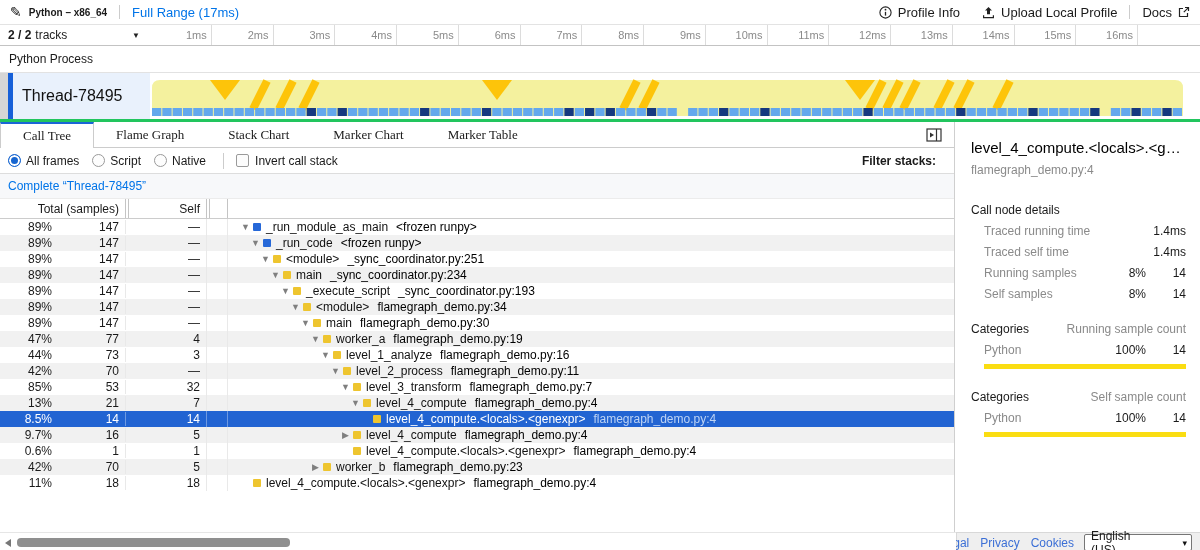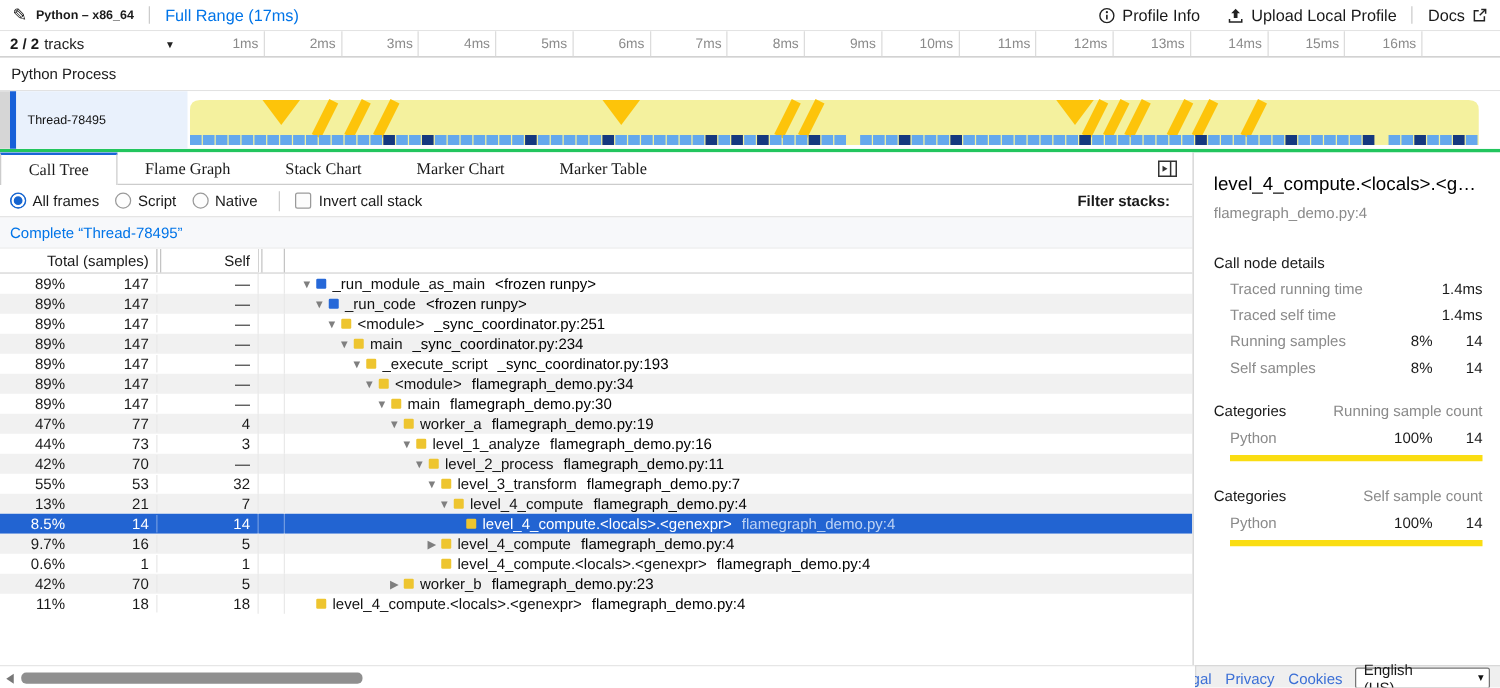--- a/index.html
+++ b/index.html
@@ -32,7 +32,7 @@
   .thread-row{height:46px;display:flex;align-items:stretch;background:#fff;}
   .gray-strip{width:8px;background:#d6d6d6;}
   .accent{width:5px;background:#1760d8;}
-  .thread-label{width:137px;background:#e9f1fc;display:flex;align-items:center;padding-left:9px;font-size:10px;color:#111;}
+  .thread-label{width:137px;background:#e9f1fc;display:flex;align-items:center;padding-left:9px;font-size:16px;color:#111;}
   .trackwrap{width:1035px;height:46px;}
 
   

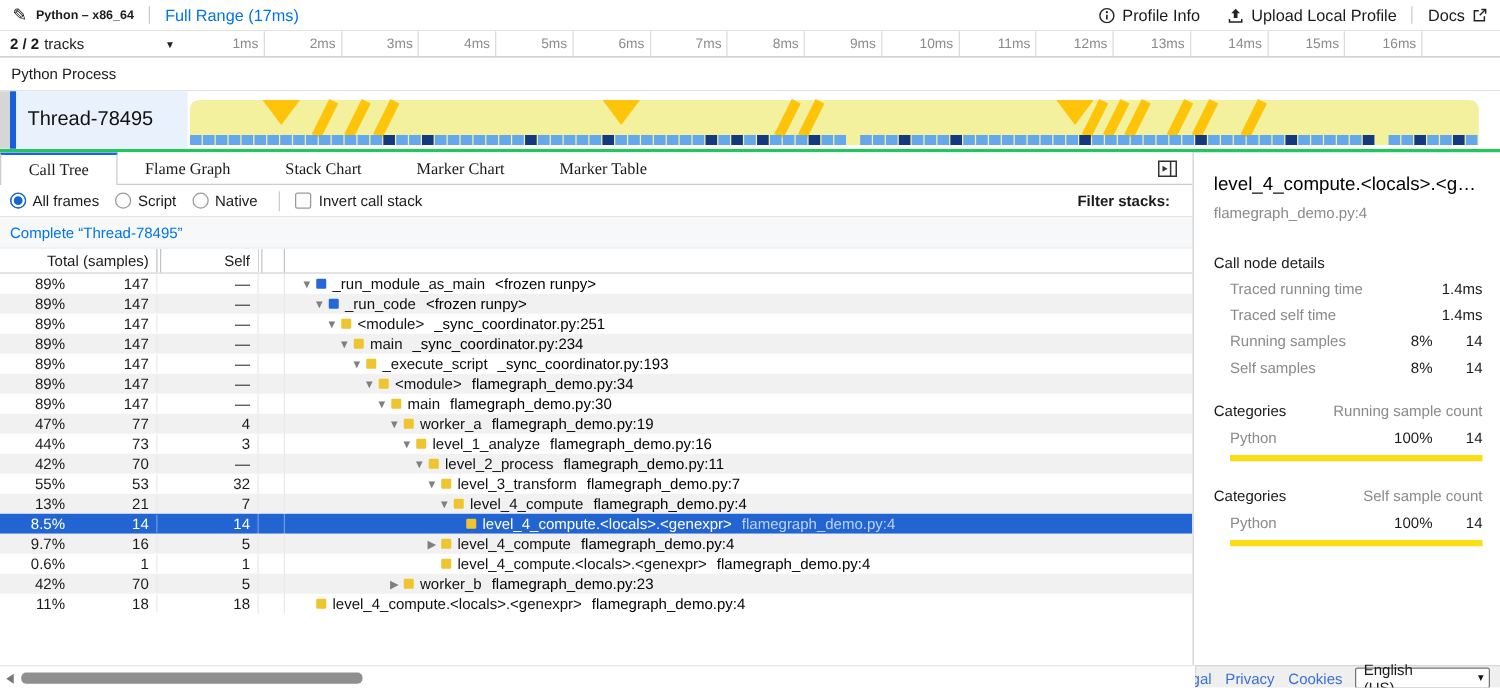--- a/index.html
+++ b/index.html
@@ -542,7 +542,7 @@
         </div>
         <div class="row odd">
           <div class="c-total">
-            <span class="pct">55%</span>
+            <span class="pct">85%</span>
             <span class="cnt">53</span>
           </div>
           <div class="c-self">32</div>

